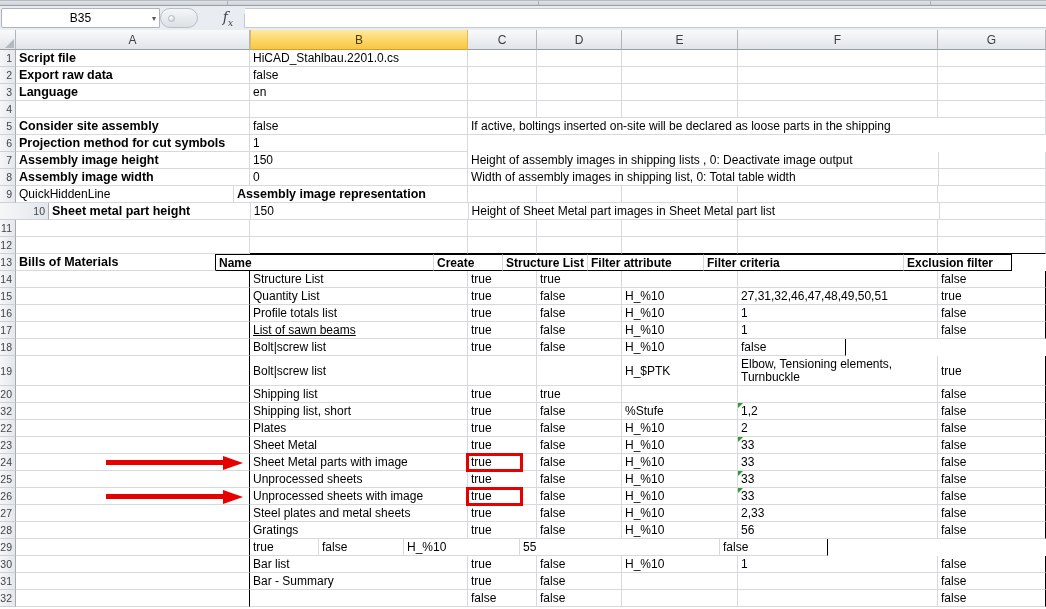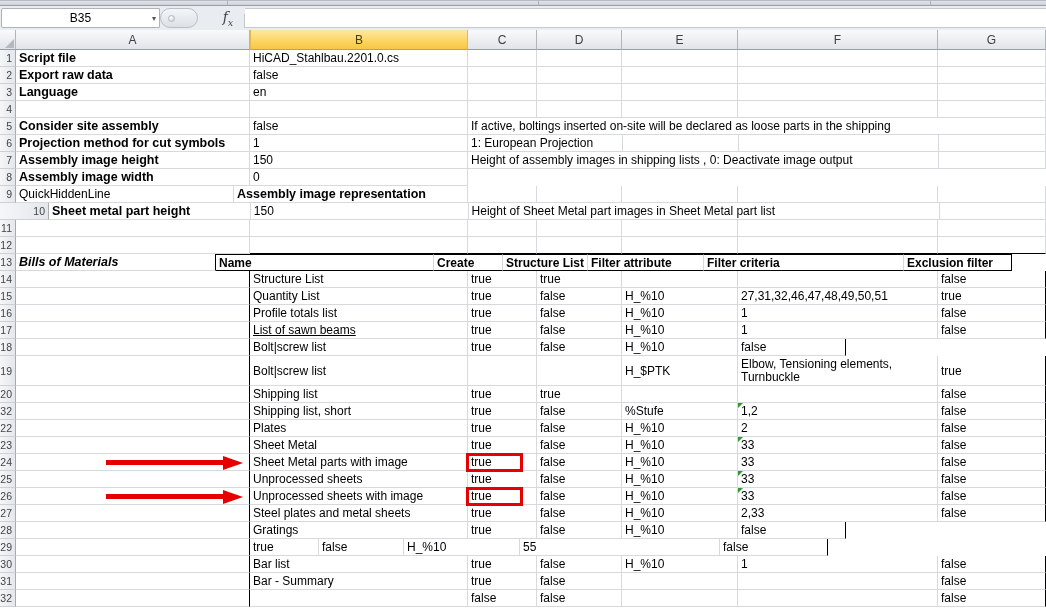--- a/index.html
+++ b/index.html
@@ -157,7 +157,6 @@
           <div class="rh" style="width: 16px;">6</div>
           <div class="c b" style="width: 234px;">Projection method for cut symbols</div>
           <div class="c" style="width: 218px;">1</div>
-          <div class="c" style="width: 578px;">1: European Projection<span class="vline" style="left: 154px;"></span><span class="vline" style="left: 270px;"></span><span class="vline" style="left: 470px;"></span></div>
         </div>
         <div class="row" style="height: 17px;">
           <div class="rh" style="width: 16px;">7</div>

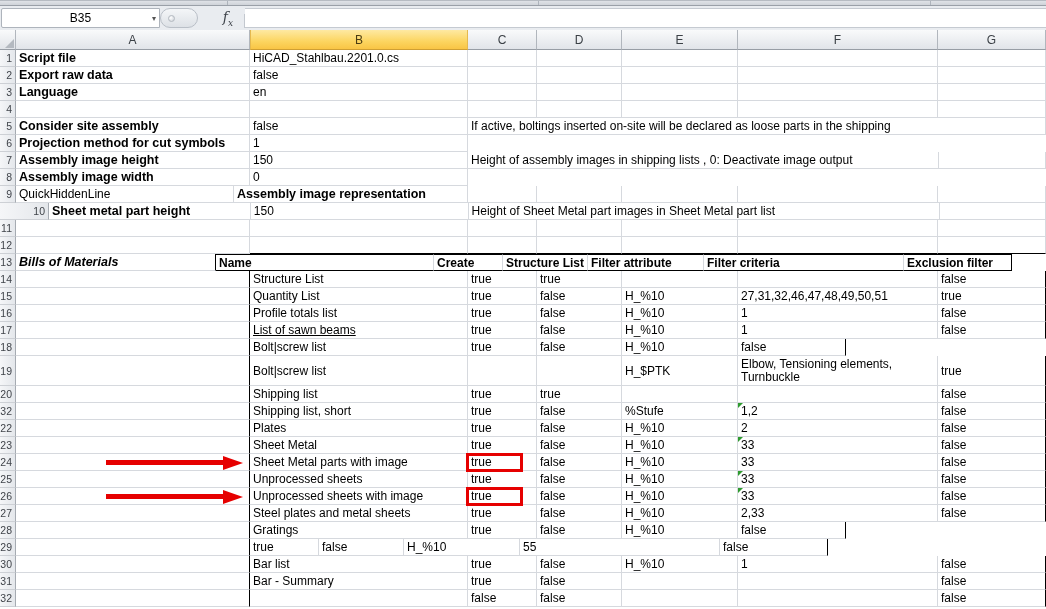--- a/index.html
+++ b/index.html
@@ -168,6 +168,7 @@
           <div class="rh" style="width: 16px;">8</div>
           <div class="c b" style="width: 234px;">Assembly image width</div>
           <div class="c" style="width: 218px;">0</div>
+          <div class="c" style="width: 578px;">Width of assembly images in shipping list, 0: Total table width<span class="vline" style="left: 470px;"></span></div>
         </div>
         <div class="row" style="height: 17px;">
           <div class="rh" style="width: 16px;">9</div>

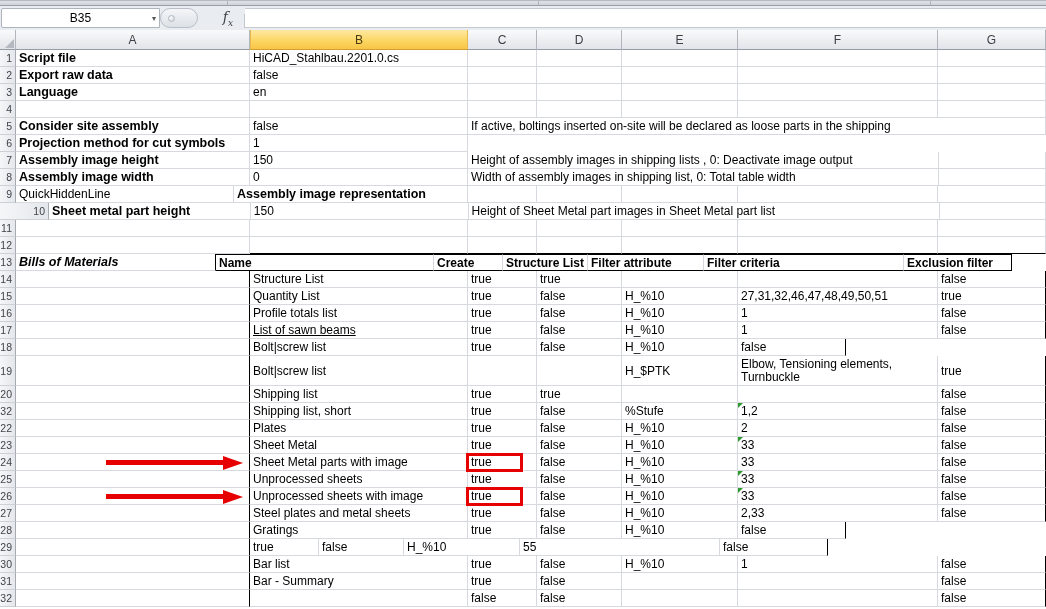--- a/index.html
+++ b/index.html
@@ -208,7 +208,7 @@
         </div>
         <div class="row" style="height: 17px;">
           <div class="rh" style="width: 16px;">13</div>
-          <div class="c b" style="width: 200px; border-right: 1px solid rgb(0, 0, 0); font-style: italic;">Bills of Materials</div>
+          <div class="c b" style="width: 200px; border-right: 1px solid rgb(0, 0, 0);">Bills of Materials</div>
           <div class="c th" style="width: 218px; border-top: 1px solid rgb(0, 0, 0); border-bottom: 1px solid rgb(0, 0, 0);">Name</div>
           <div class="c th" style="width: 69px; border-top: 1px solid rgb(0, 0, 0); border-bottom: 1px solid rgb(0, 0, 0);">Create</div>
           <div class="c th" style="width: 85px; border-top: 1px solid rgb(0, 0, 0); border-bottom: 1px solid rgb(0, 0, 0);">Structure List</div>

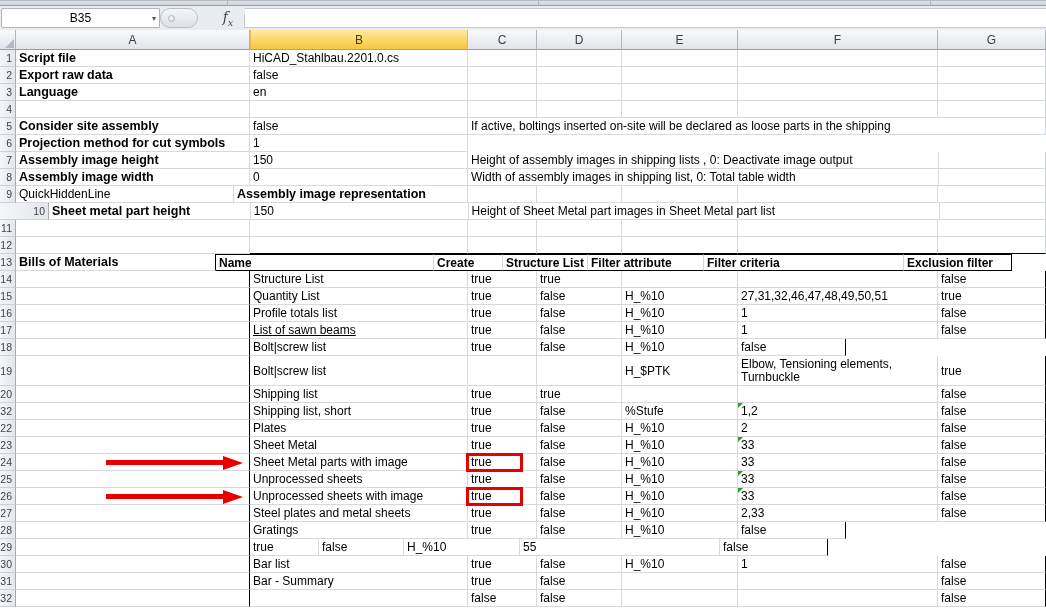--- a/index.html
+++ b/index.html
@@ -362,6 +362,7 @@
           <div class="c" style="width: 69px;">true</div>
           <div class="c" style="width: 85px;">false</div>
           <div class="c" style="width: 116px;">H_%10</div>
+          <div class="c" style="width: 200px;">56</div>
           <div class="c" style="width: 108px; border-right: 1px solid rgb(0, 0, 0);">false</div>
         </div>
         <div class="row" style="height: 17px;">

